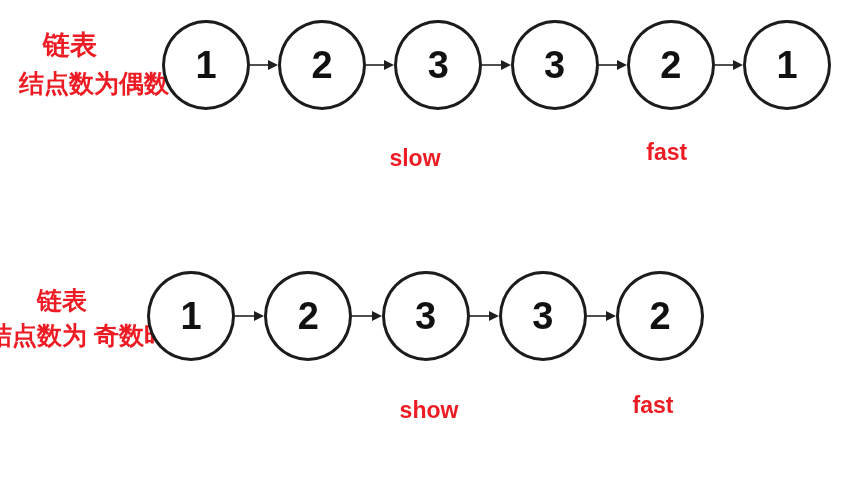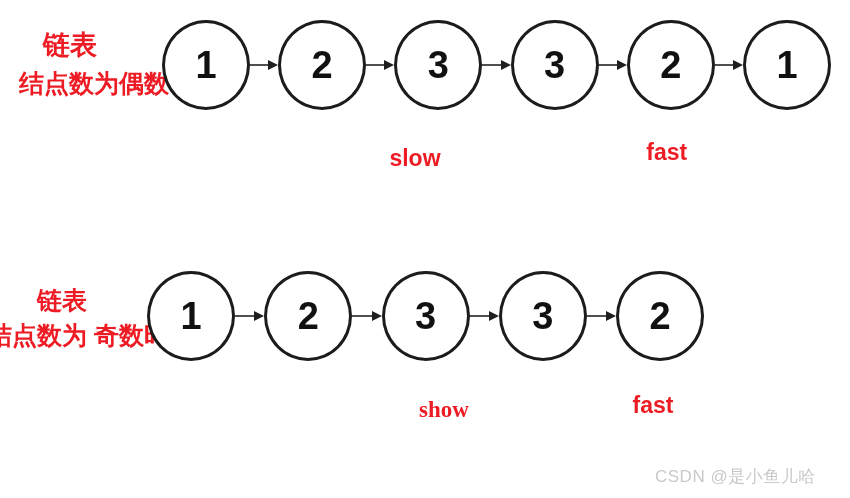--- a/index.html
+++ b/index.html
@@ -143,7 +143,7 @@
         <div class="node" style="left: 616px; top: 271px; width: 88px; height: 90px;">
           <span class="node-value">2</span>
         </div>
-        <div class="pointer-label" style="left: 374px; top: 398px; font-family: Liberation Serif, serif;">show</div>
+        <div class="pointer-label" style="left: 359px; top: 398px;">show</div>
         <div class="pointer-label" style="left: 583px; top: 393px;">fast</div>
       </div>
   </section>

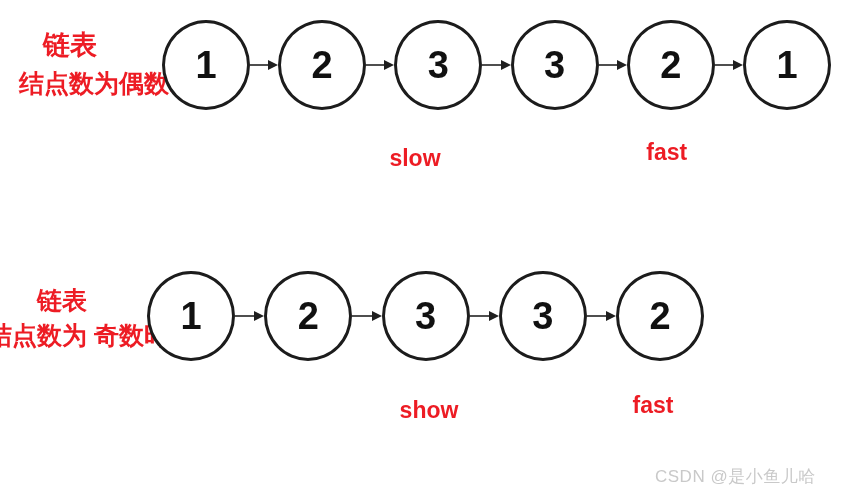--- a/index.html
+++ b/index.html
@@ -148,7 +148,6 @@
       </div>
   </section>
 
-  <div class="watermark">CSDN @是小鱼儿哈</div>
 </div>
 
 </body></html>

